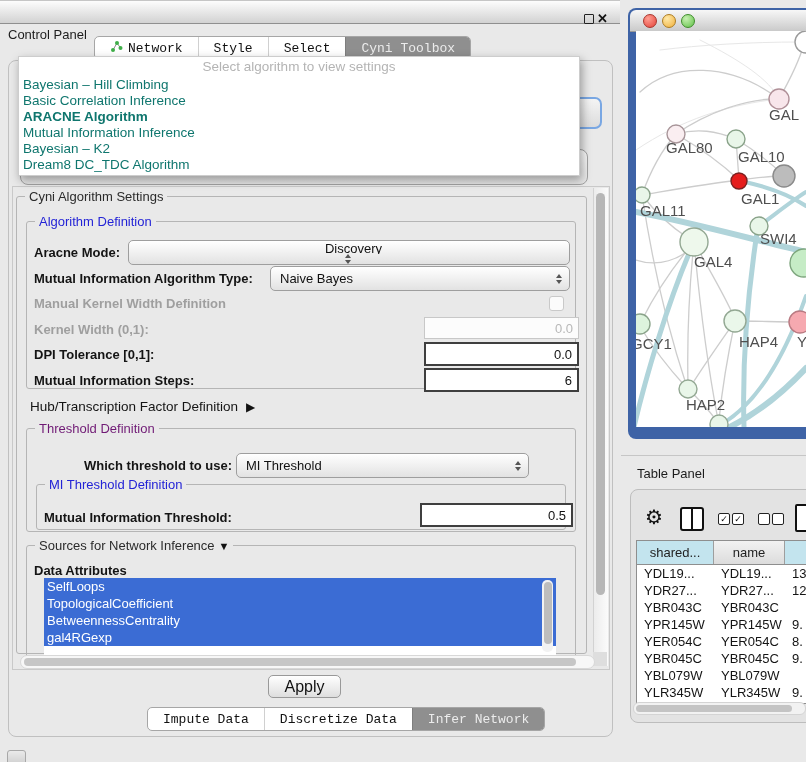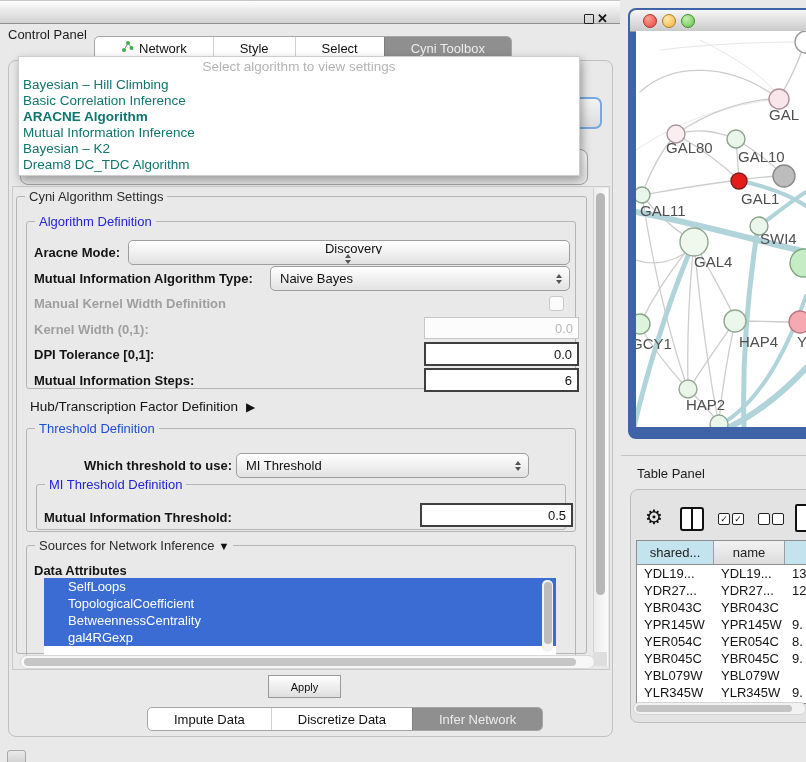--- a/index.html
+++ b/index.html
@@ -19,7 +19,7 @@
   
   #cp-tabs{left:94px;top:36px;height:22px;display:flex;background:#fff;
     border:1px solid #a6a6a6;border-radius:5px;overflow:hidden;font-size:13px;}
-  .seg{display:flex;align-items:center;padding:0 26px;color:#111;border-left:1px solid #d0d0d0;white-space:nowrap;}
+  .seg{display:flex;align-items:center;padding:0 15px;color:#111;border-left:1px solid #d0d0d0;white-space:nowrap;font-family:Liberation Mono, monospace;}
   .seg:first-child{border-left:none;}
   .seg.active{background:#8f8f8f;color:#ececec;border-left:1px solid #7e7e7e;}
   .seg .net-ico{margin-right:5px;}

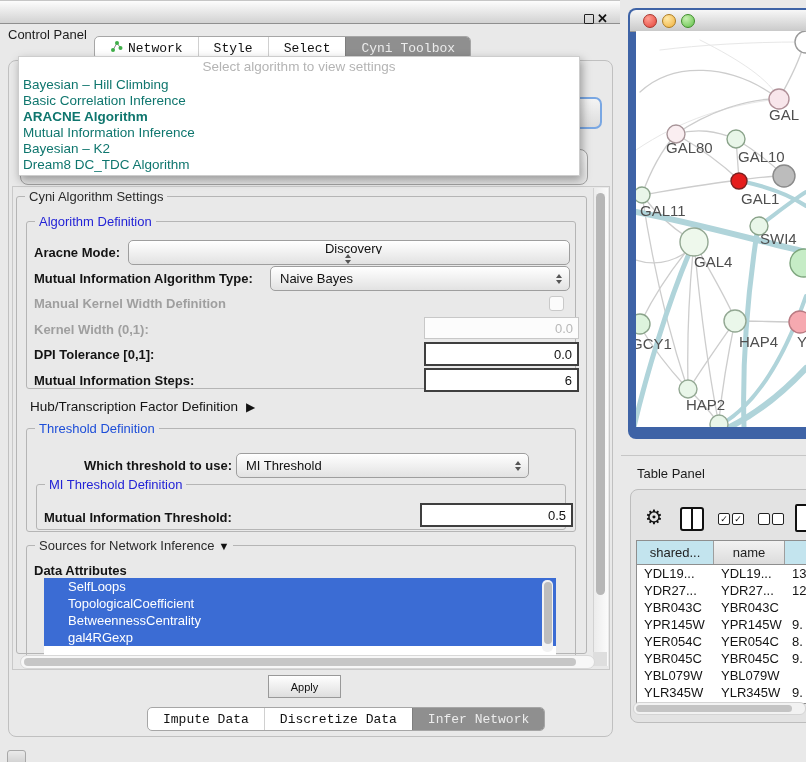--- a/index.html
+++ b/index.html
@@ -45,7 +45,7 @@
   .grp{position:absolute;border:1px solid #b5b5b5;border-radius:3px;z-index:3;}
   .grp-legend{position:absolute;top:-8px;left:8px;background:#e9e9e9;padding:0 4px;font-size:13px;color:#2b2b2b;white-space:nowrap;}
   .leg-blue{color:#2323d6;}
-  .leg-green{color:#1d4ed8;}
+  .leg-green{color:#701a75;}
 
   #fs-cyni{left:16px;top:196px;width:569px;height:456px;}
   #fs-algo{left:26px;top:221px;width:548px;height:166px;}

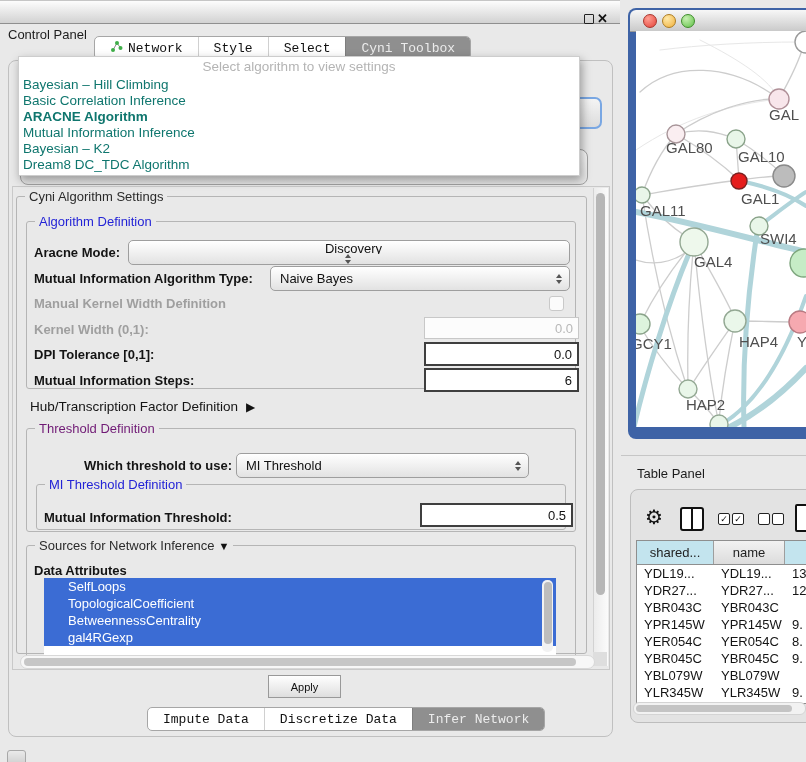--- a/index.html
+++ b/index.html
@@ -90,7 +90,7 @@
   #chk-manual{left:549px;top:296px;width:13px;height:13px;border:1px solid #c9c9c9;border-radius:3px;background:#fbfbfb;z-index:3;}
 
   #attr-list{left:44px;top:578px;width:512px;height:77px;background:#fff;z-index:3;overflow:hidden;}
-  .attr-item{height:17px;line-height:17px;padding-left:24px;font-size:13px;color:#111;white-space:nowrap;}
+  .attr-item{height:17px;line-height:17px;padding-left:3px;font-size:13px;color:#111;white-space:nowrap;}
   .attr-item.sel{background:#3b6cd4;color:#fff;}
   #attr-vsb{left:542px;top:580px;width:11px;height:72px;background:#f2f2f2;border-radius:5px;z-index:4;}
   #attr-vsb-thumb{position:absolute;left:1.5px;top:2px;width:8px;height:62px;background:#bdbdbd;border-radius:4px;}

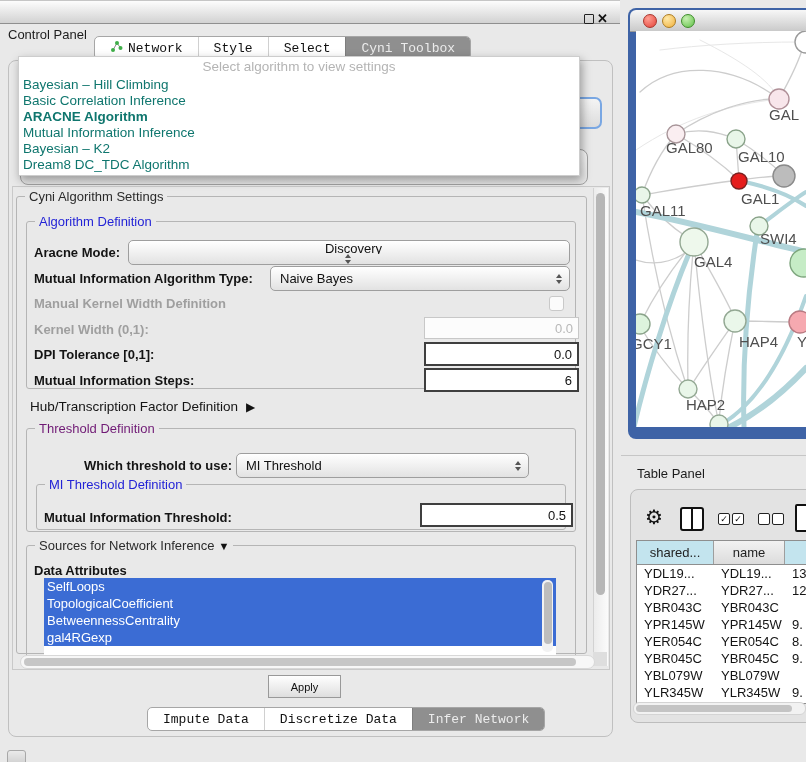--- a/index.html
+++ b/index.html
@@ -97,9 +97,9 @@
   #hsb{left:20px;top:655px;width:573px;height:12px;background:#f7f7f7;border:1px solid #d8d8d8;border-radius:7px;z-index:5;}
   #hsb-thumb{position:absolute;left:3px;top:1.5px;width:552px;height:8px;background:#c6c6c6;border-radius:4px;}
 
-  #btn-apply{left:268px;top:675px;width:71px;height:21px;border:1px solid #999;border-radius:0;
+  #btn-apply{left:268px;top:675px;width:71px;height:21px;border:1px solid #999;border-radius:5px;
     background:linear-gradient(#ffffff,#dedede);display:flex;align-items:center;justify-content:center;
-    font-size:11px;color:#111;z-index:3;}
+    font-size:16px;color:#111;z-index:3;}
 
   #bottom-tabs{left:147px;top:707px;height:22px;display:flex;background:#fff;
     border:1px solid #a6a6a6;border-radius:5px;overflow:hidden;font-size:13px;z-index:3;}

